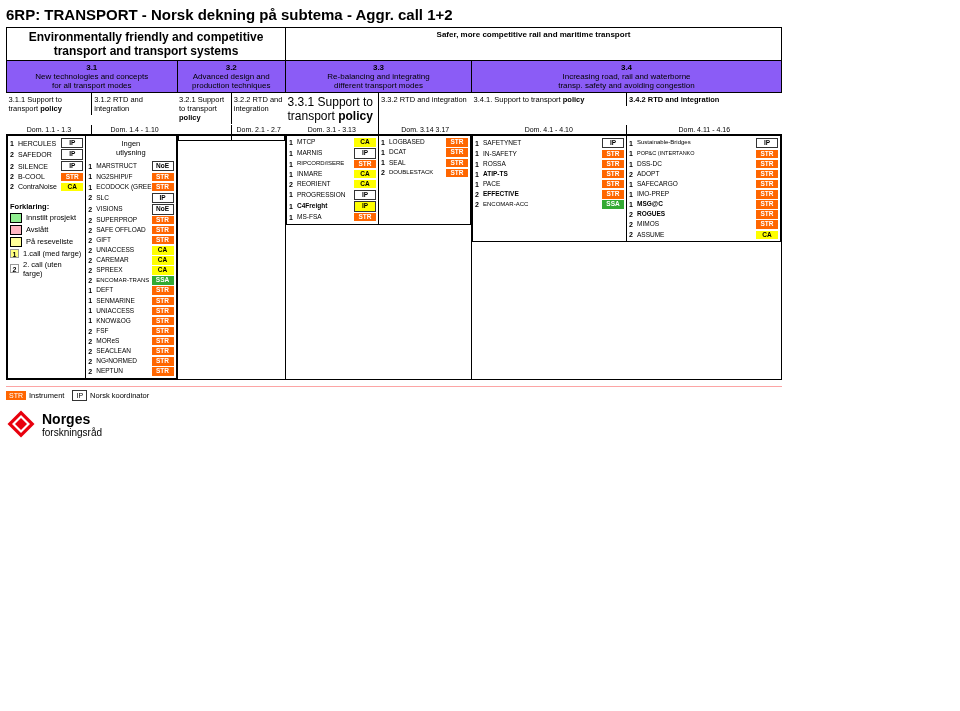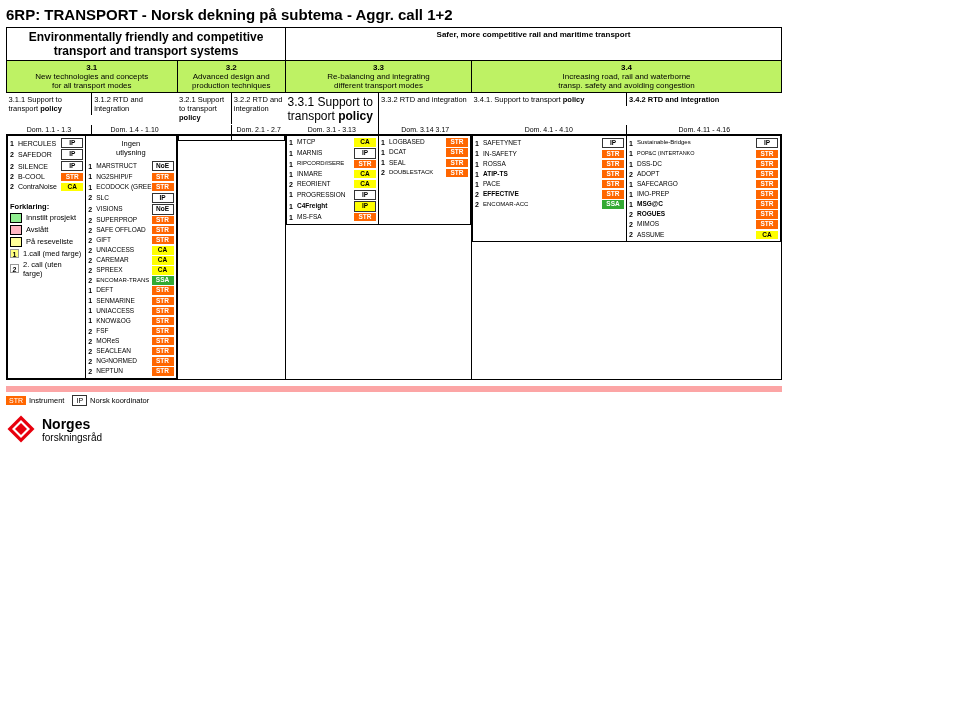--- a/index.html
+++ b/index.html
@@ -30,7 +30,7 @@
     .sub-header {
       text-align: center;
       font-size: 8px;
-      background: #bef264;
+      background: #8b5cf6;
     }
     .sub-header b { font-weight: bold; }
     .domain-row td {

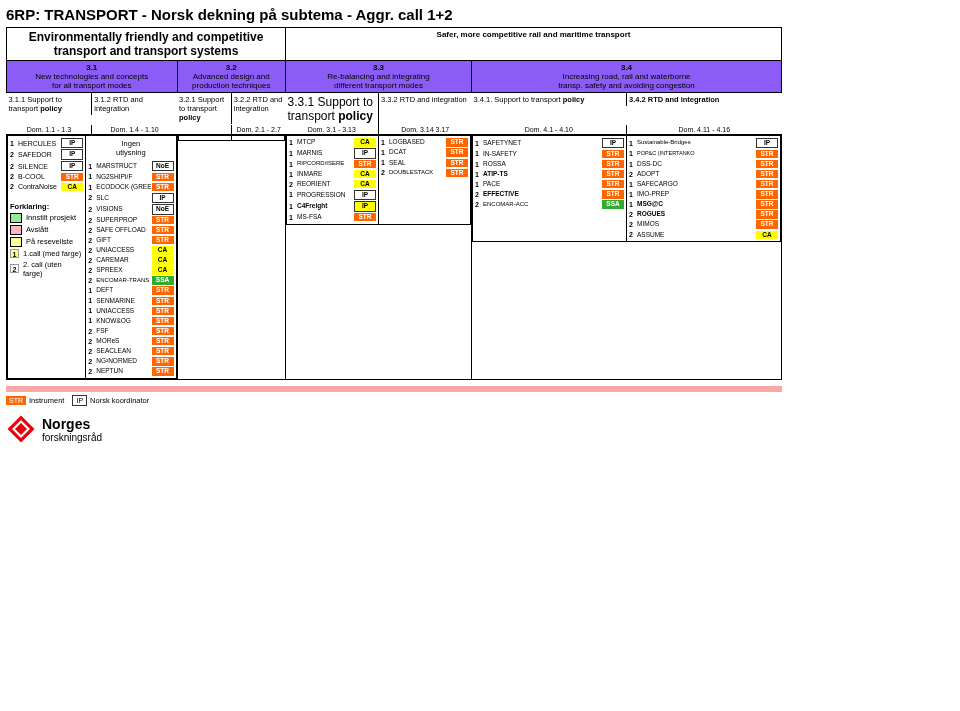--- a/index.html
+++ b/index.html
@@ -59,7 +59,7 @@
     .legend-yellow { background: #ffff99; }
     .footer-section {
       margin-top: 6px;
-      border-top: 6px solid #fca5a5;
+      border-top: 1px solid #fca5a5;
       padding-top: 3px;
       display: flex;
       flex-direction: row;

